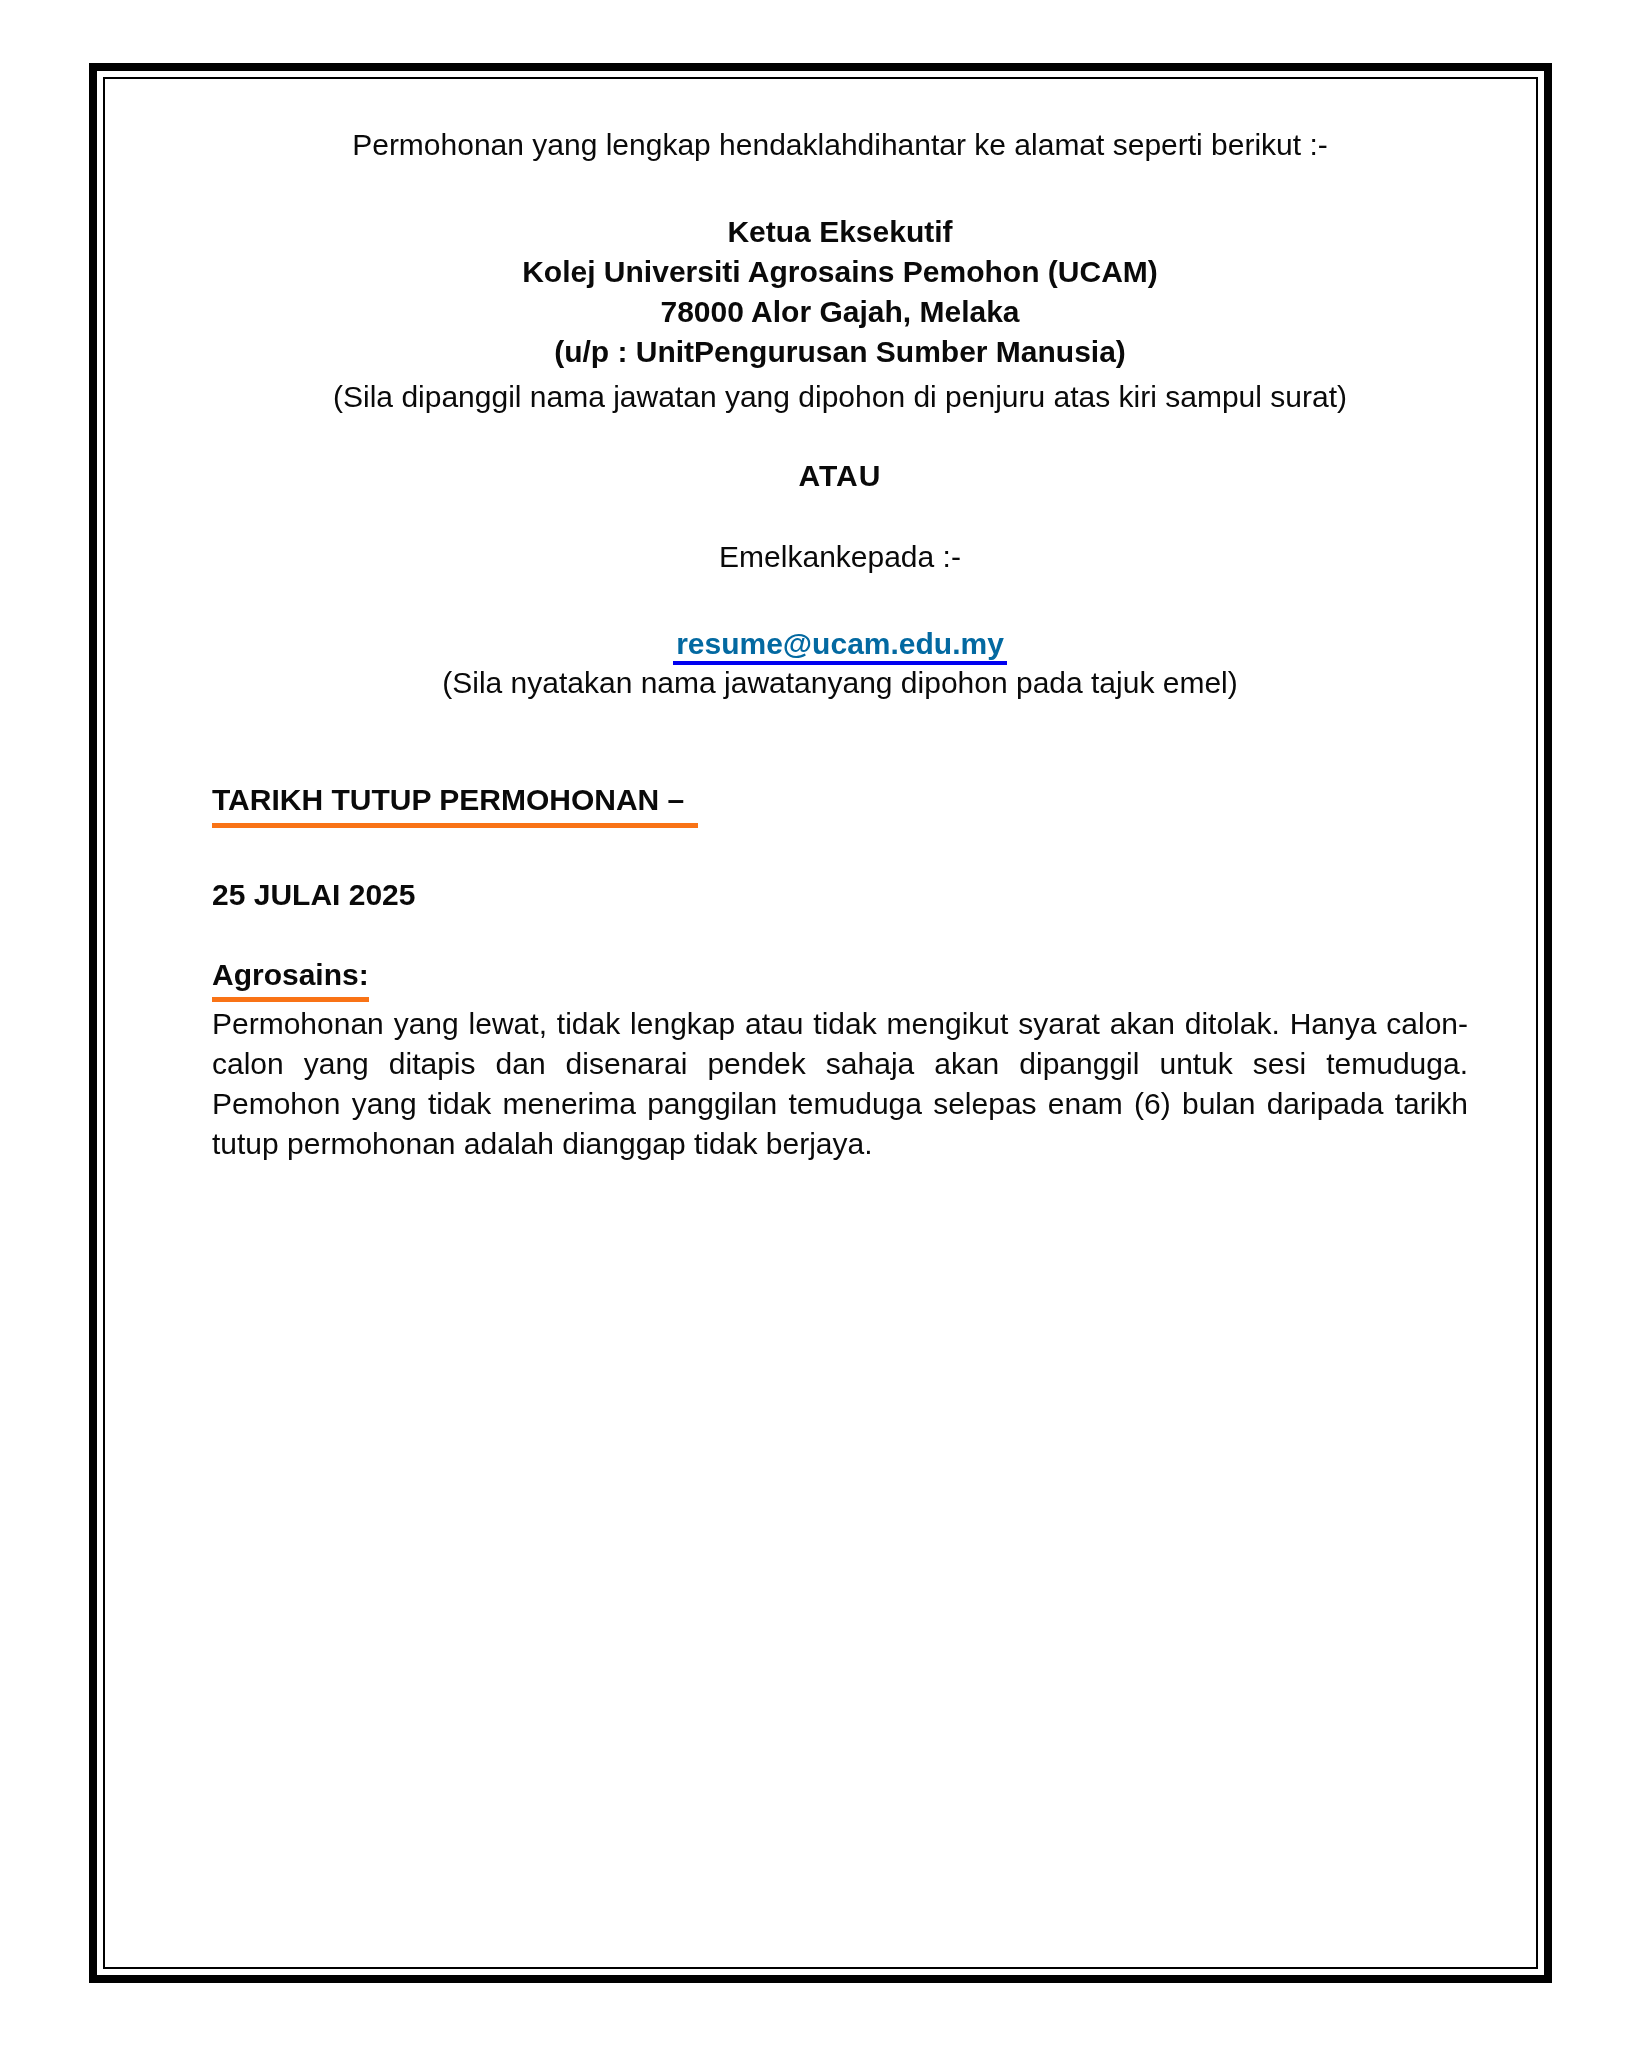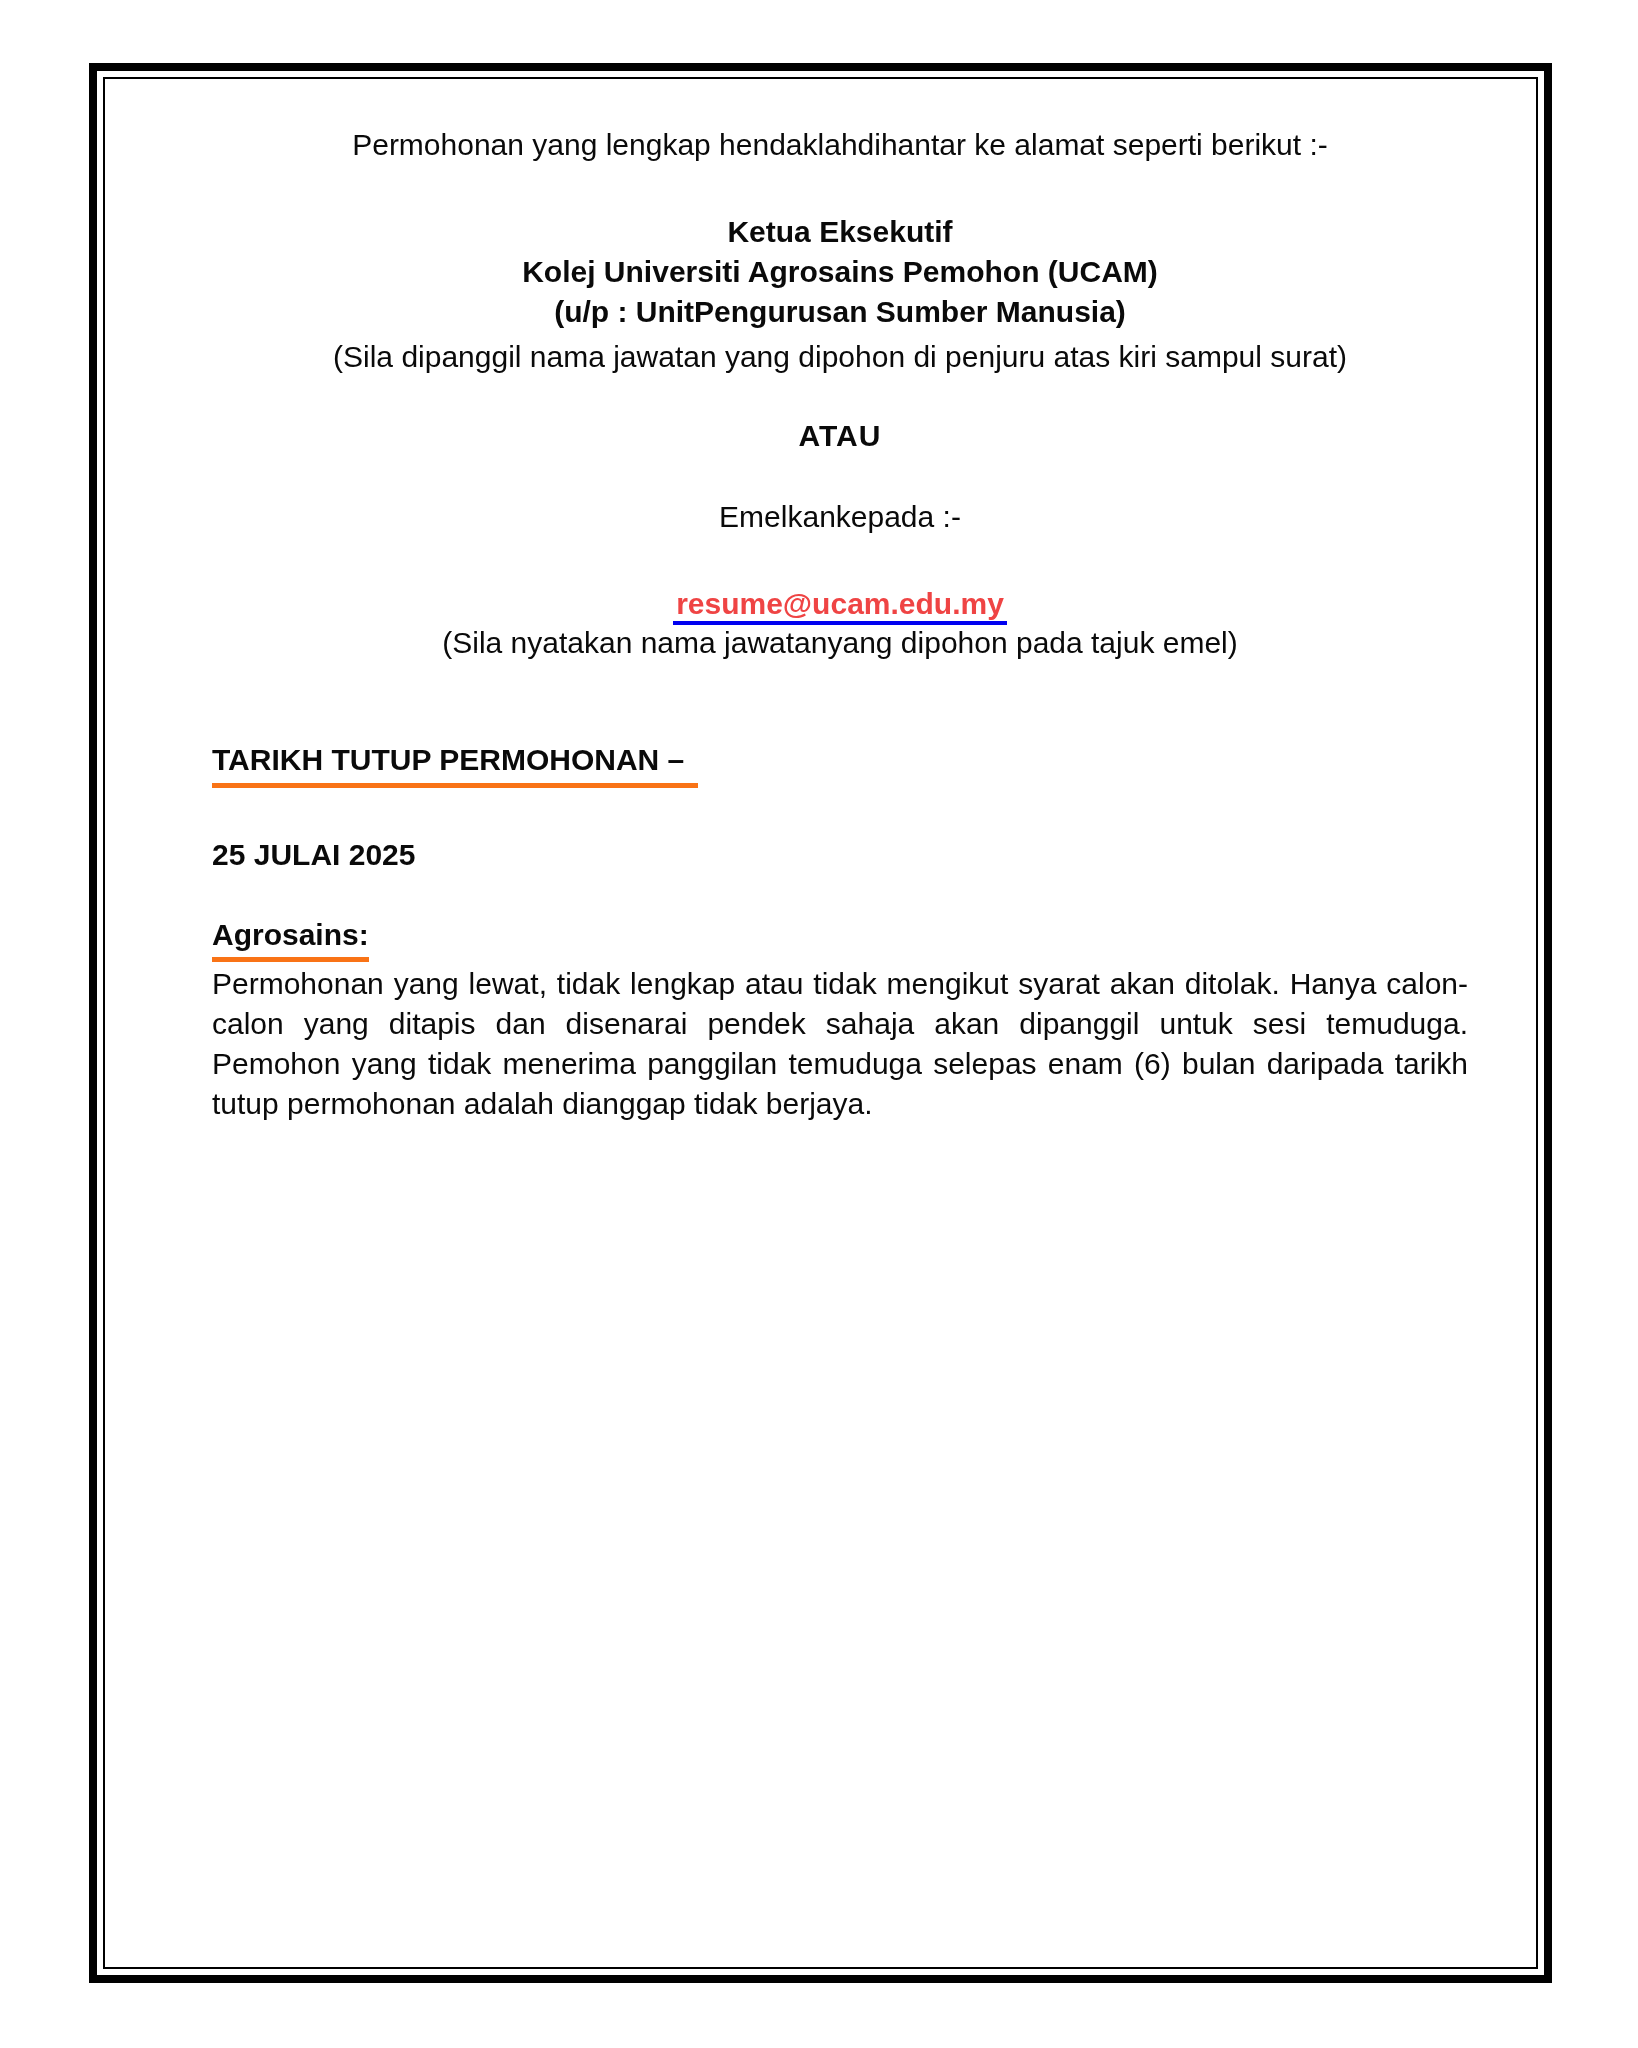--- a/index.html
+++ b/index.html
@@ -82,6 +82,7 @@
         <div class="address-block">
           <div class="line center bold">Ketua Eksekutif</div>
           <div class="line center bold">Kolej Universiti Agrosains Pemohon (UCAM)</div>
+          <div class="line center bold">78000 Alor Gajah, Melaka</div>
           <div class="line center bold">(u/p : UnitPengurusan Sumber Manusia)</div>
         </div>
 

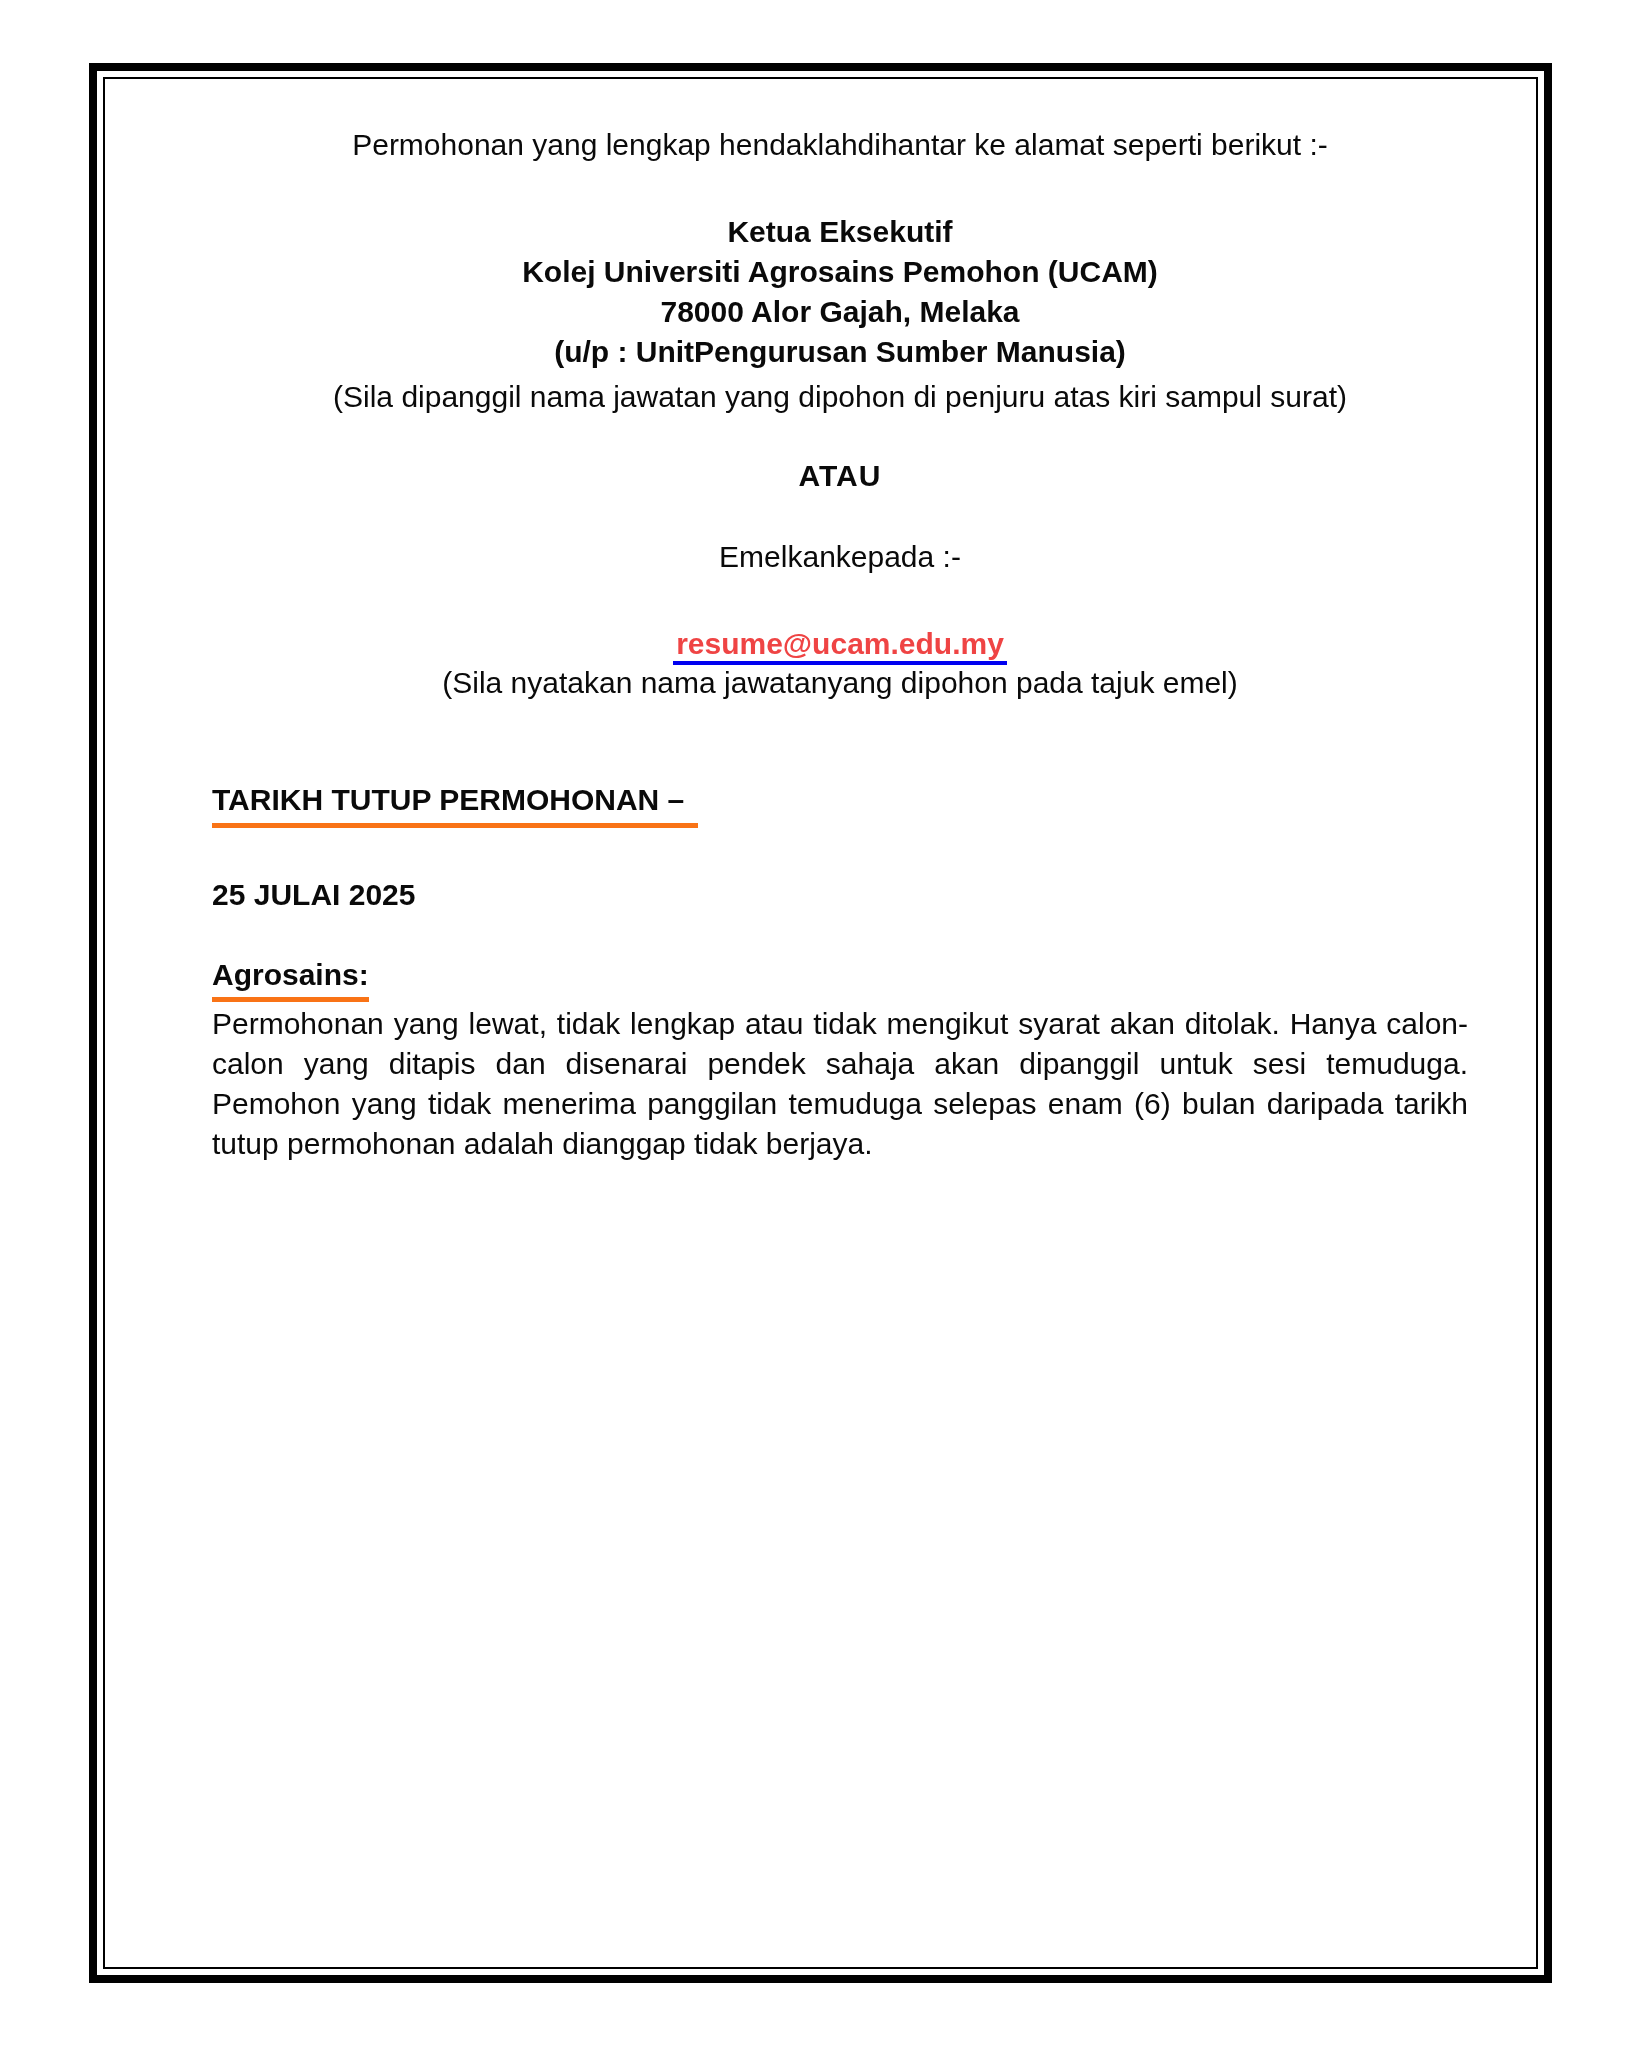--- a/index.html
+++ b/index.html
@@ -93,7 +93,7 @@
         <p class="line center email-label">Emelkankepada :-</p>
 
         <p class="line center email-line">
-          <a href="#" class="email-link" style="color: #ef4444; border-bottom-color: rgb(0, 0, 240);">resume@ucam.edu.my</a>
+          <a href="#" class="email-link" style="color: #0369a1; border-bottom-color: rgb(0, 0, 240);">resume@ucam.edu.my</a>
         </p>
 
         <p class="line center email-note">(Sila nyatakan nama jawatanyang dipohon pada tajuk emel)</p>

